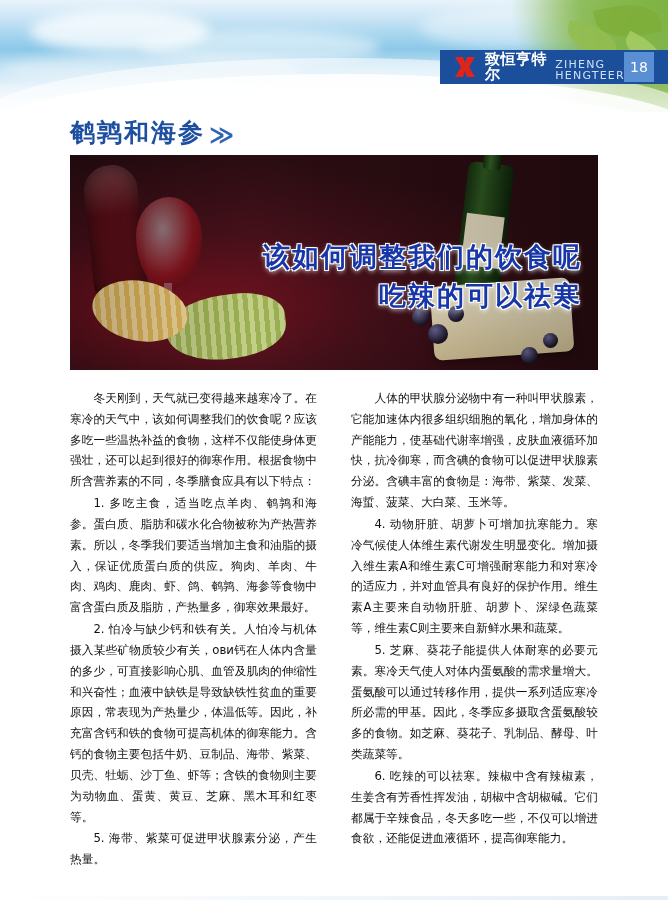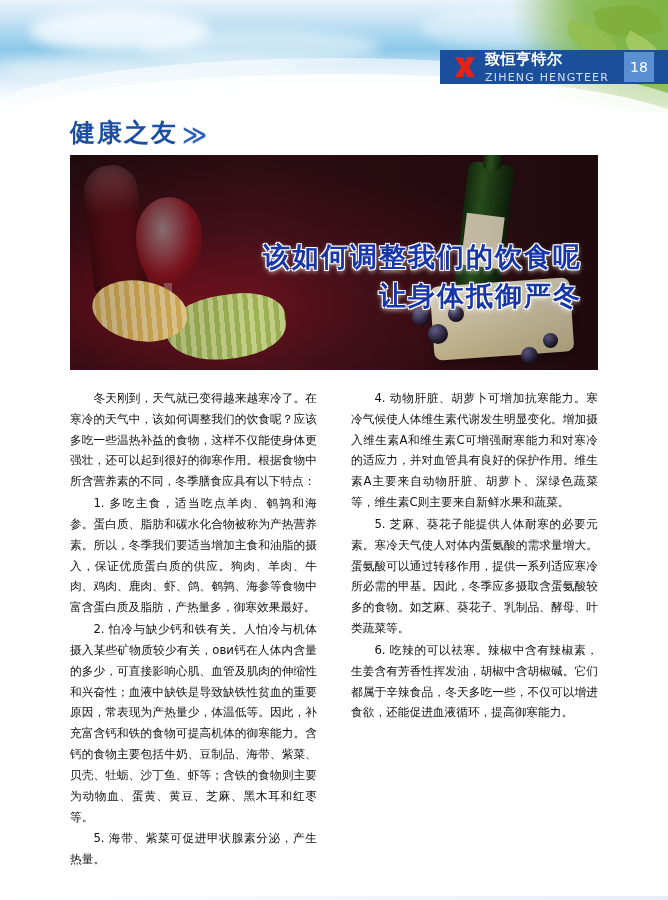--- a/index.html
+++ b/index.html
@@ -97,9 +97,10 @@
   }
   .logo-text {
     display: flex;
-    flex-direction: column;
+    flex-direction: row;
     line-height: 1;
     color: #ffffff;
+    align-items: center;
   }
   .logo-cn {
     font-size: 15px;

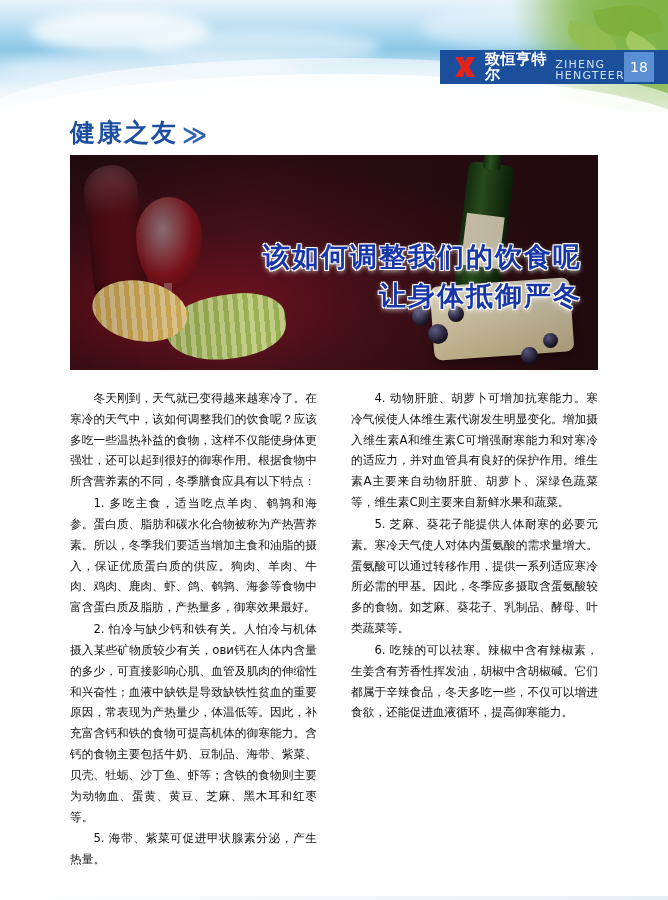--- a/index.html
+++ b/index.html
@@ -316,7 +316,7 @@
 <div class="page-num-box">18</div>
 
 <div class="section-head">
-  <span class="section-title">健康之友</span>
+  <span class="section-title">鹌鹑和海参</span>
   <span class="section-arrows">≫</span>
 </div>
 

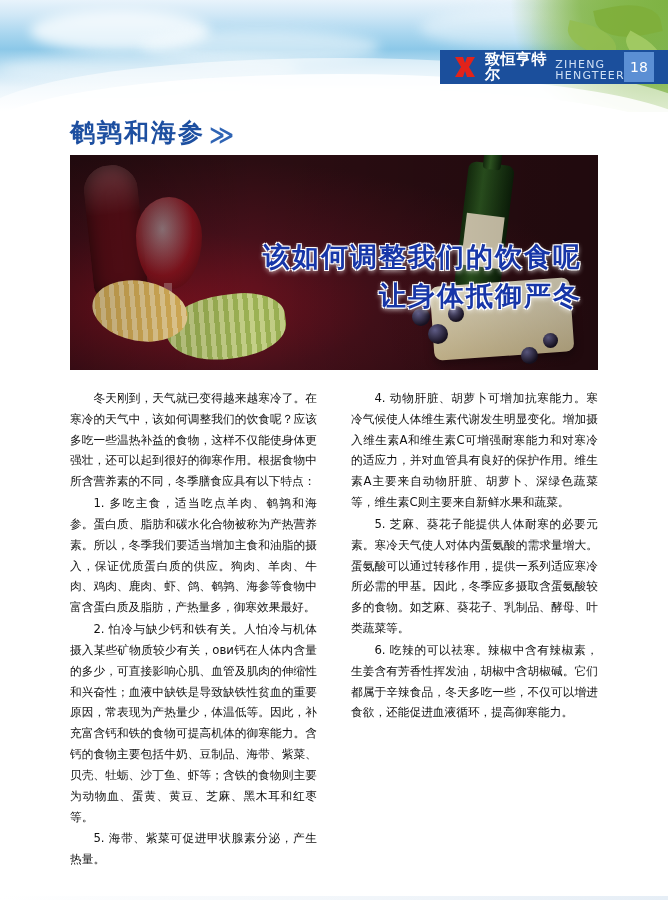--- a/index.html
+++ b/index.html
@@ -335,7 +335,7 @@
   <div class="hero-dark-fade"></div>
   <div class="hero-title">
     <div>该如何调整我们的饮食呢</div>
-    <div>让身体抵御严冬</div>
+    <div>吃辣的可以祛寒</div>
   </div>
 </div>
 

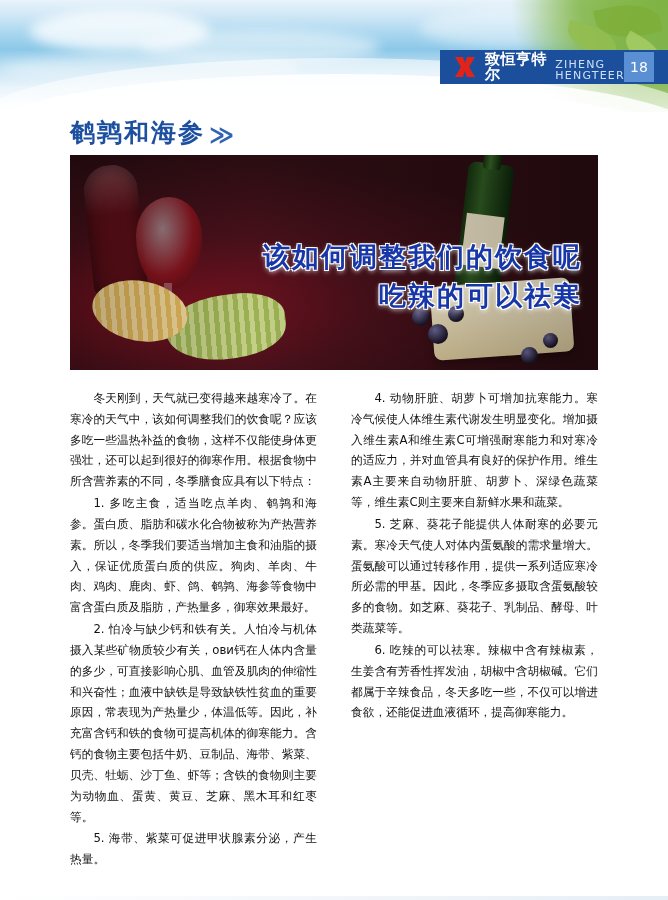--- a/index.html
+++ b/index.html
@@ -347,6 +347,7 @@
     <p>5. 海带、紫菜可促进甲状腺素分泌，产生热量。</p>
   </div>
   <div class="col">
+    <p>人体的甲状腺分泌物中有一种叫甲状腺素，它能加速体内很多组织细胞的氧化，增加身体的产能能力，使基础代谢率增强，皮肤血液循环加快，抗冷御寒，而含碘的食物可以促进甲状腺素分泌。含碘丰富的食物是：海带、紫菜、发菜、海蜇、菠菜、大白菜、玉米等。</p>
     <p>4. 动物肝脏、胡萝卜可增加抗寒能力。寒冷气候使人体维生素代谢发生明显变化。增加摄入维生素A和维生素C可增强耐寒能力和对寒冷的适应力，并对血管具有良好的保护作用。维生素A主要来自动物肝脏、胡萝卜、深绿色蔬菜等，维生素C则主要来自新鲜水果和蔬菜。</p>
     <p>5. 芝麻、葵花子能提供人体耐寒的必要元素。寒冷天气使人对体内蛋氨酸的需求量增大。蛋氨酸可以通过转移作用，提供一系列适应寒冷所必需的甲基。因此，冬季应多摄取含蛋氨酸较多的食物。如芝麻、葵花子、乳制品、酵母、叶类蔬菜等。</p>
     <p>6. 吃辣的可以祛寒。辣椒中含有辣椒素，生姜含有芳香性挥发油，胡椒中含胡椒碱。它们都属于辛辣食品，冬天多吃一些，不仅可以增进食欲，还能促进血液循环，提高御寒能力。</p>

